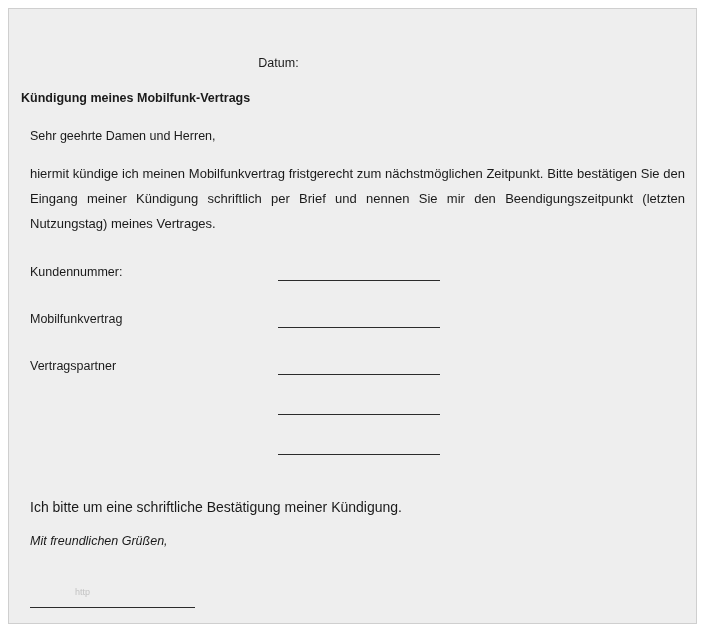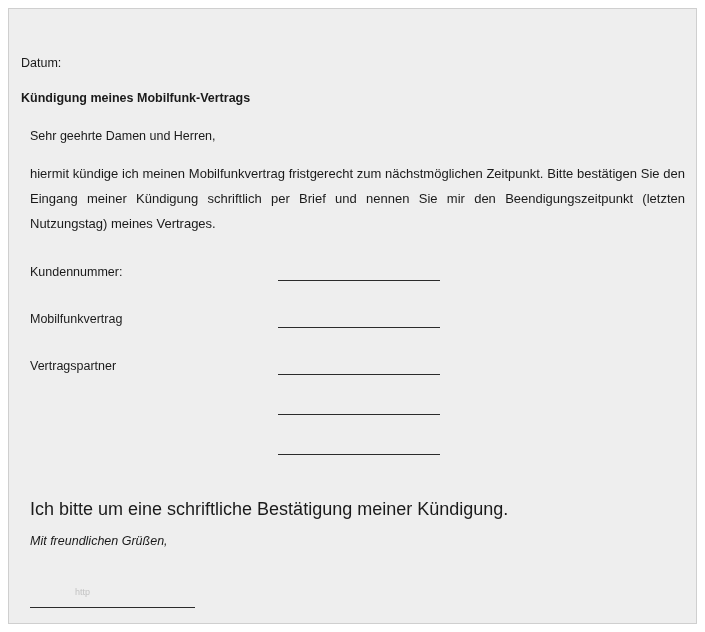--- a/index.html
+++ b/index.html
@@ -40,7 +40,7 @@
     left: 0;
     right: 140px;
     top: 47px;
-    text-align: left;
+    text-align: center;
     font-size: 12.5px;
     color: #1a1a1a;
   }

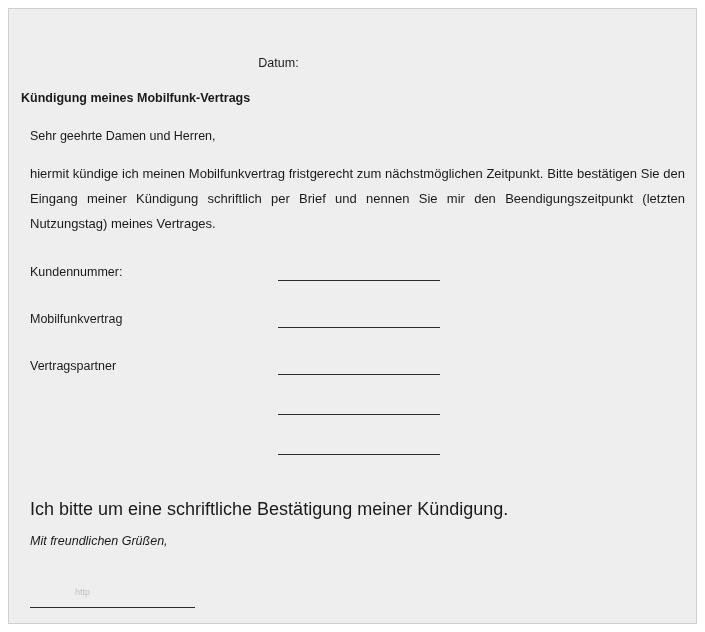--- a/index.html
+++ b/index.html
@@ -95,7 +95,7 @@
     position: absolute;
     left: 9px;
     top: 490px;
-    font-size: 18px;
+    font-size: 14px;
     color: #1a1a1a;
     text-align: right;
   }

